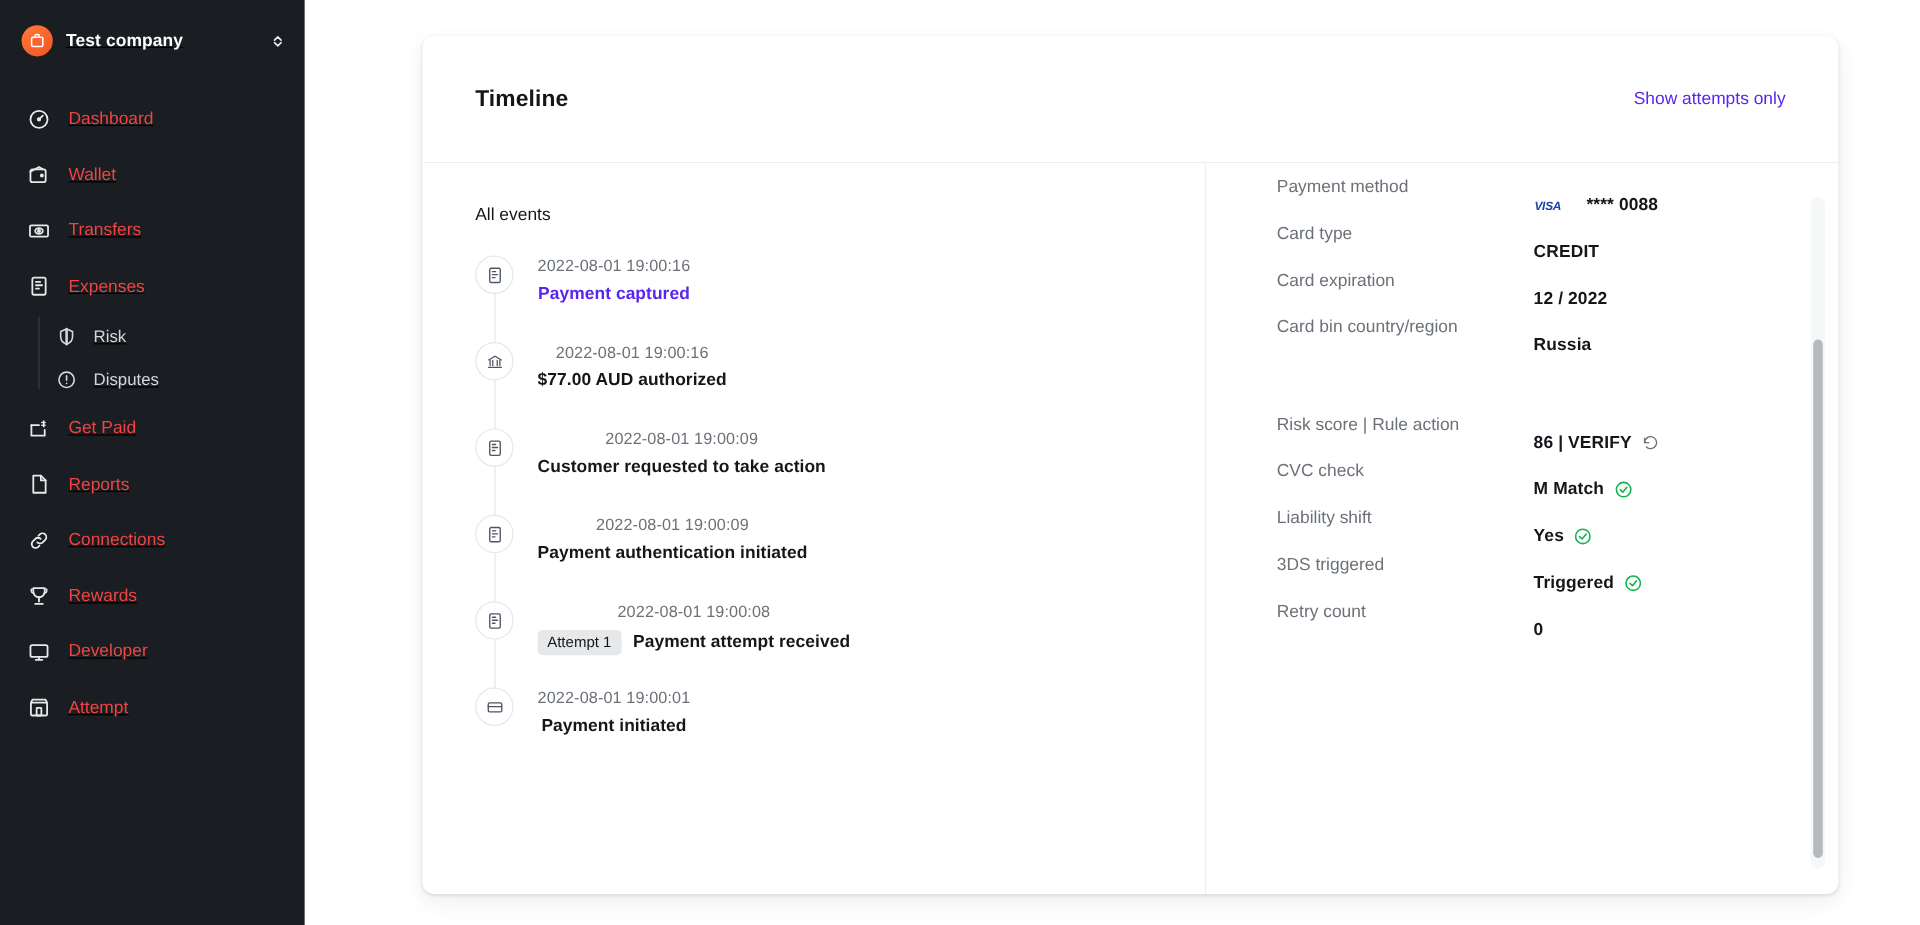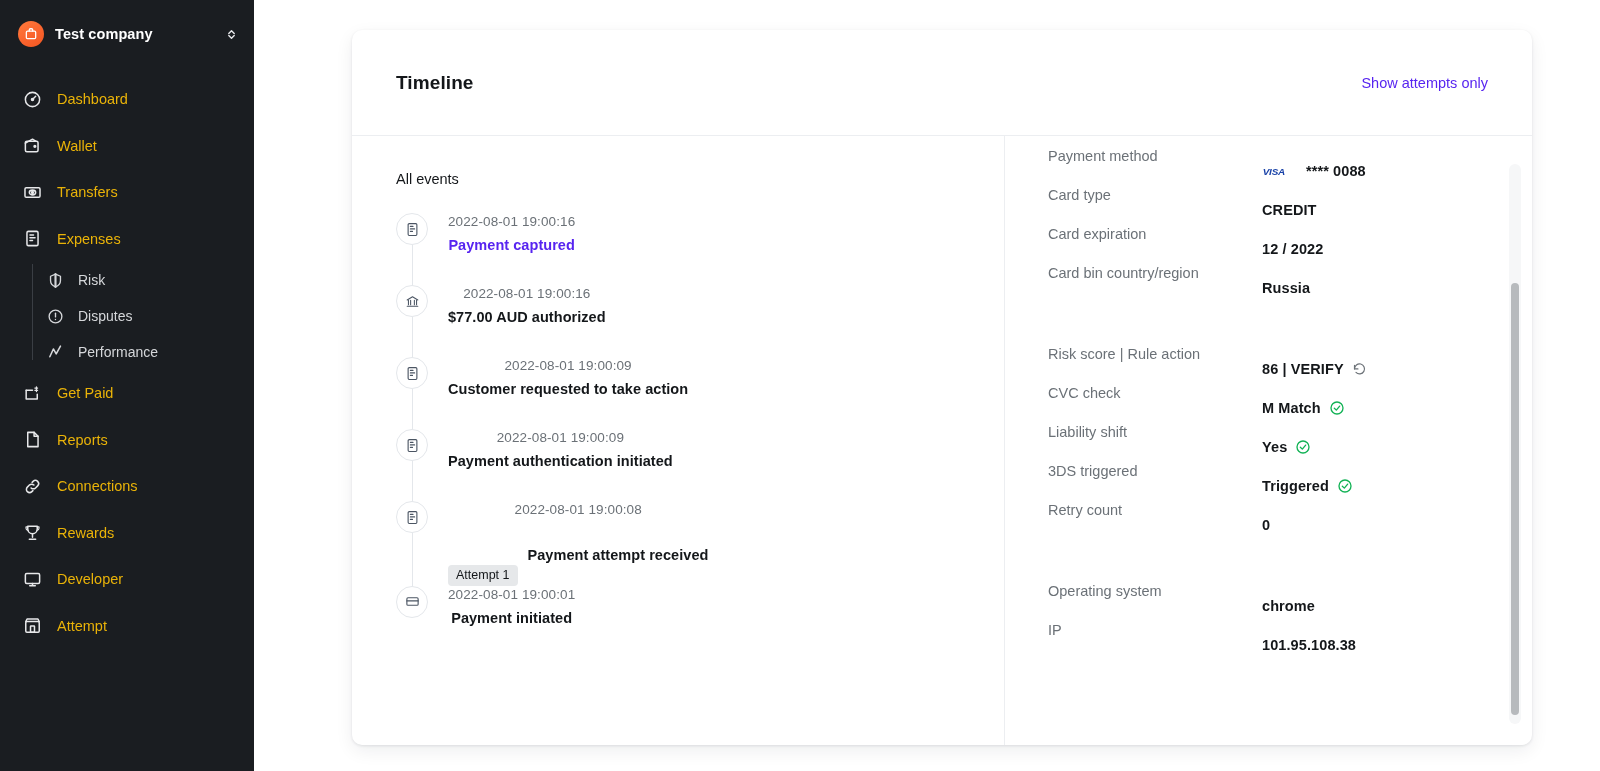--- a/index.html
+++ b/index.html
@@ -9,7 +9,7 @@
     font-family: "Liberation Sans", sans-serif;
     overflow: hidden;
   }
-  .app { position: relative; width: 1600px; height: 771px; display: flex; background: #fff; }
+  .app { position: relative; width: 1600px; height: 771px; display: flex; background: #fff; text-decoration: underline; }
 
   
   .sidebar {

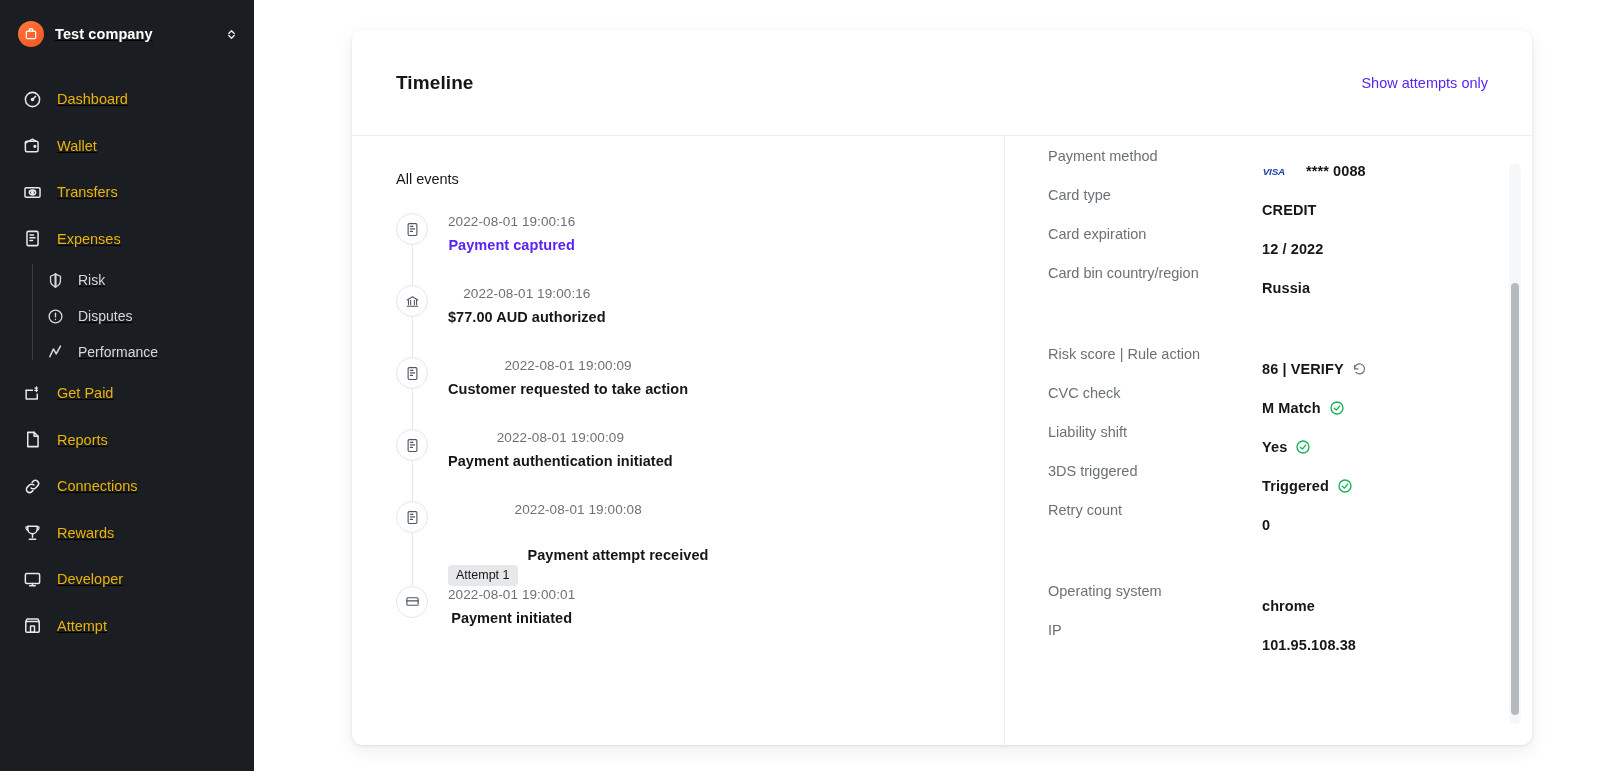--- a/index.html
+++ b/index.html
@@ -40,7 +40,7 @@
   .nav-item {
     display: flex; align-items: center; gap: 15px;
     height: 46.5px; padding-left: 22px;
-    color: #eab308; font-size: 14.5px; font-weight: 400;
+    color: #ef4444; font-size: 14.5px; font-weight: 400;
     cursor: pointer; position: relative;
   }
   .nav-item .nav-ico { width: 20px; height: 20px; flex: 0 0 20px; display: flex; align-items: center; justify-content: center; }

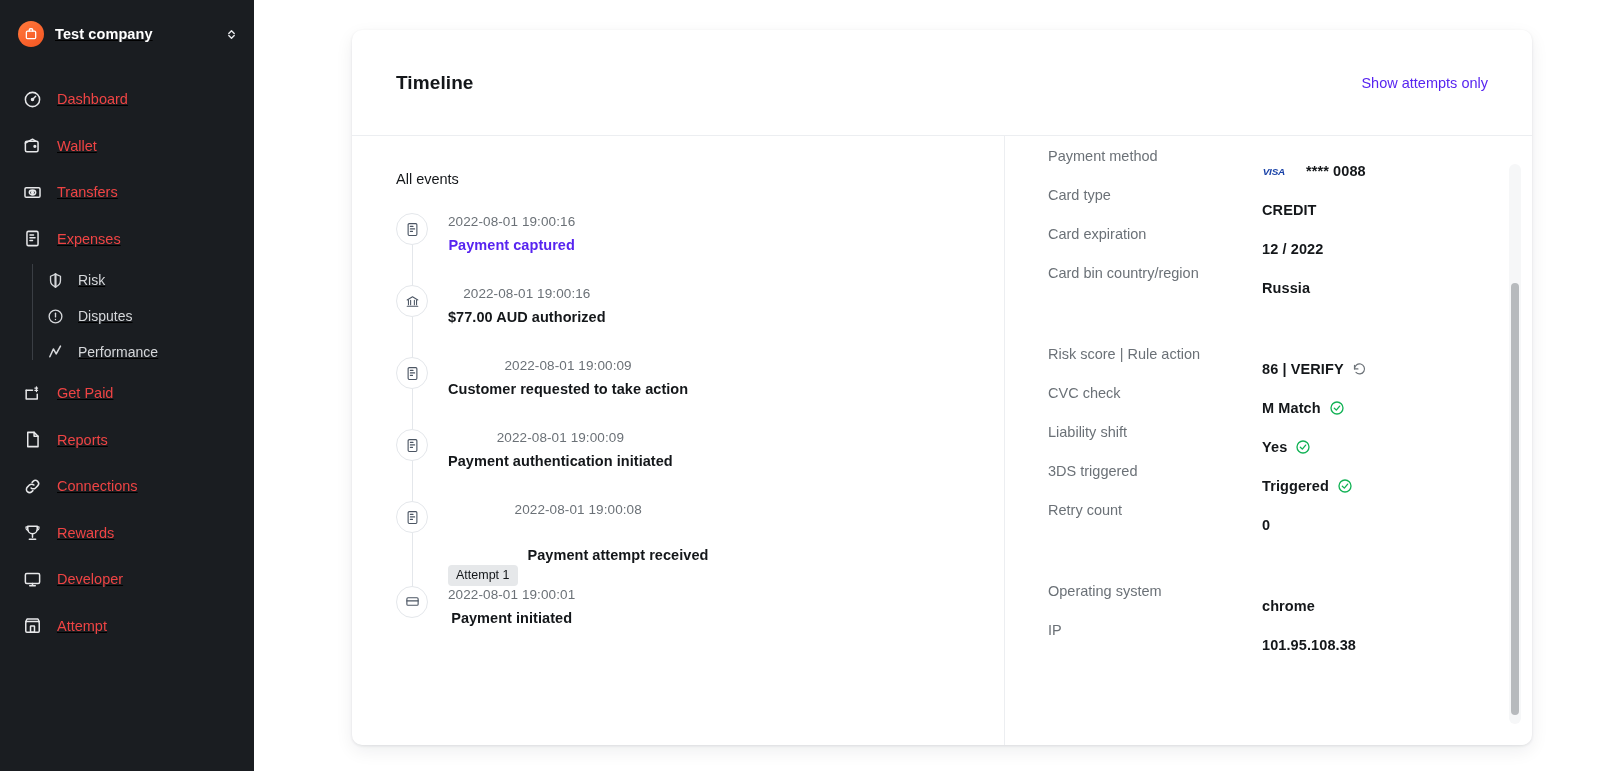--- a/index.html
+++ b/index.html
@@ -112,7 +112,7 @@
     border-left: 1px solid #eceef1;
     overflow: hidden;
   }
-  .details-inner { position: absolute; left: 1px; top: -22px; right: 0; padding: 22px 44px 20px 42px; }
+  .details-inner { position: absolute; left: 17px; top: -22px; right: 0; padding: 22px 44px 20px 42px; }
   .dgroup { margin-bottom: 0; }
   .drow { display: flex; align-items: center; height: 39px; }
   .dlabel { width: 214px; flex: 0 0 214px; font-size: 14.5px; color: #6b7177; font-weight: 400; }

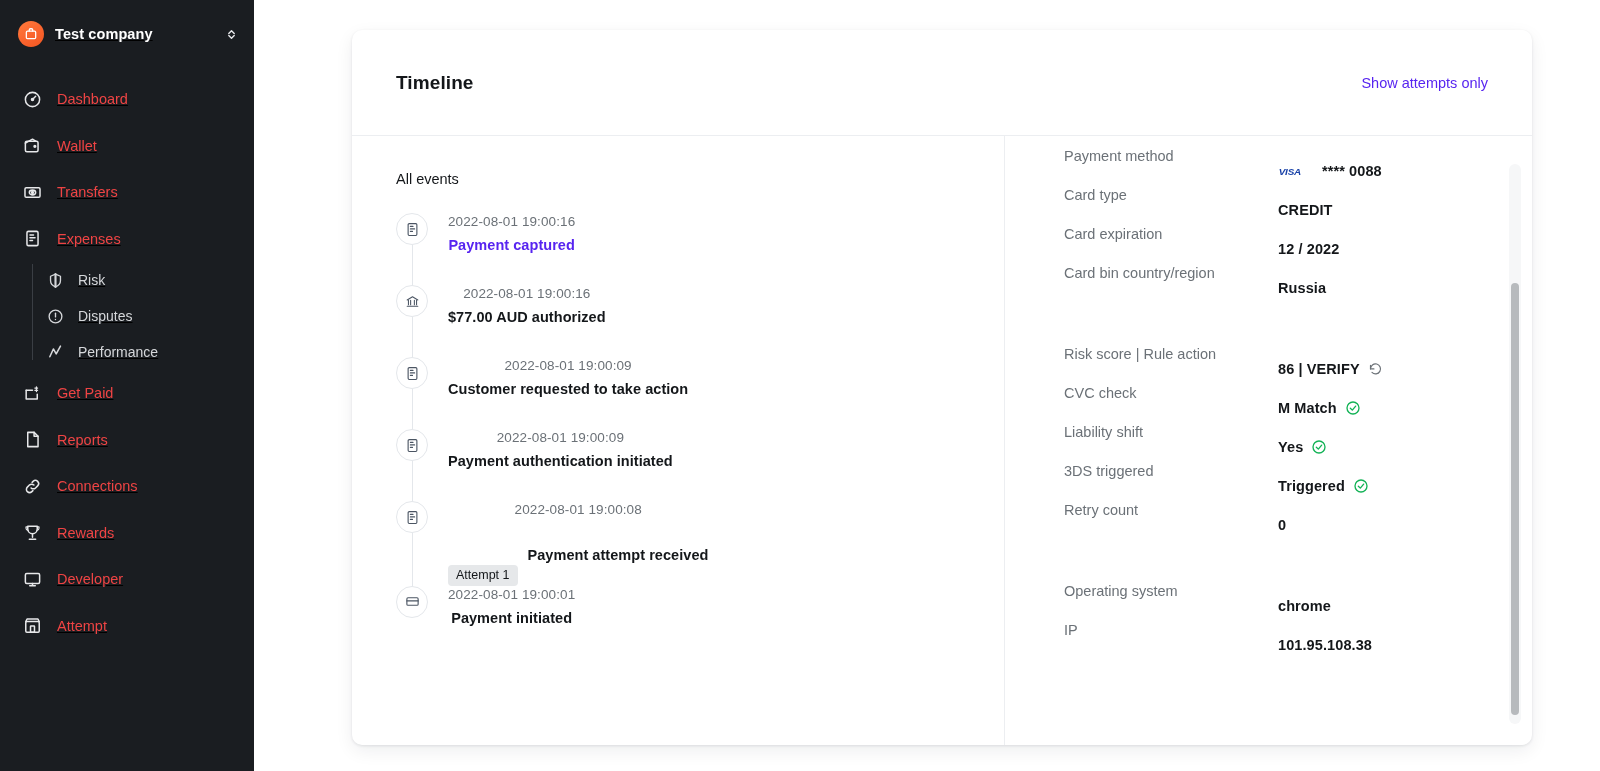--- a/index.html
+++ b/index.html
@@ -226,14 +226,6 @@
           </span>
           <span>Disputes</span>
         </div>
-        <div class="sub-item">
-          <span class="nav-ico">
-            <svg width="17" height="17" viewBox="0 0 24 24" fill="none" stroke="#d5d7da" stroke-width="2.2" stroke-linecap="round" stroke-linejoin="round">
-              <path d="M4 18L9 7l4 7 6-11"></path>
-            </svg>
-          </span>
-          <span>Performance</span>
-        </div>
       </div>
 
       <div class="nav-item">

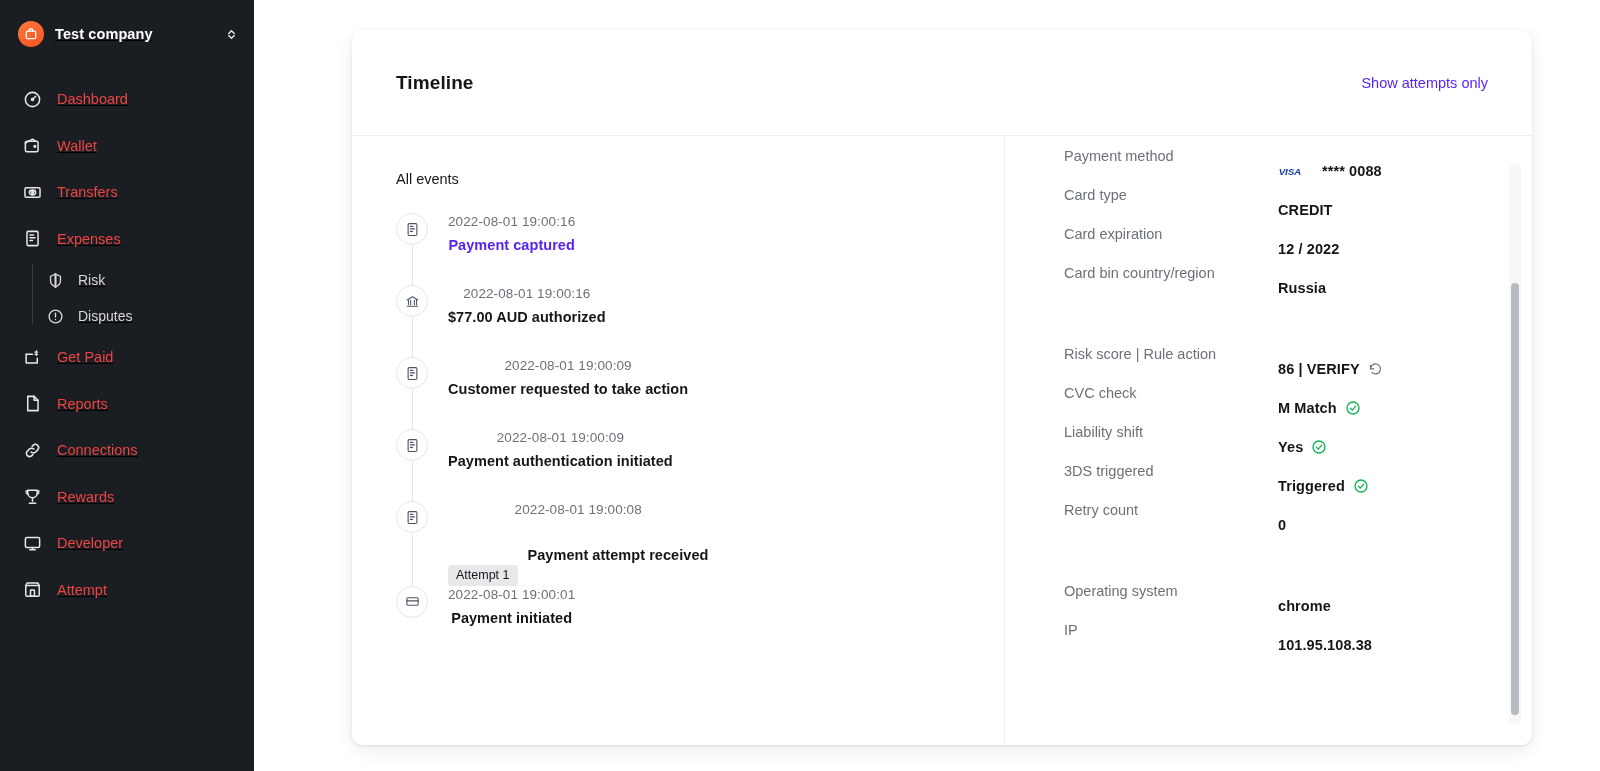--- a/index.html
+++ b/index.html
@@ -103,7 +103,7 @@
   .ev-row { display: flex; align-items: center; gap: 10px; }
   .badge {
     background: #e6e8ea; color: #14171a; font-size: 12.5px; font-weight: 400;
-    border-radius: 4px; padding: 4px 8px; line-height: 1; margin-top: 40px;
+    border-radius: 4px; padding: 4px 8px; line-height: 1;
   }
 
   

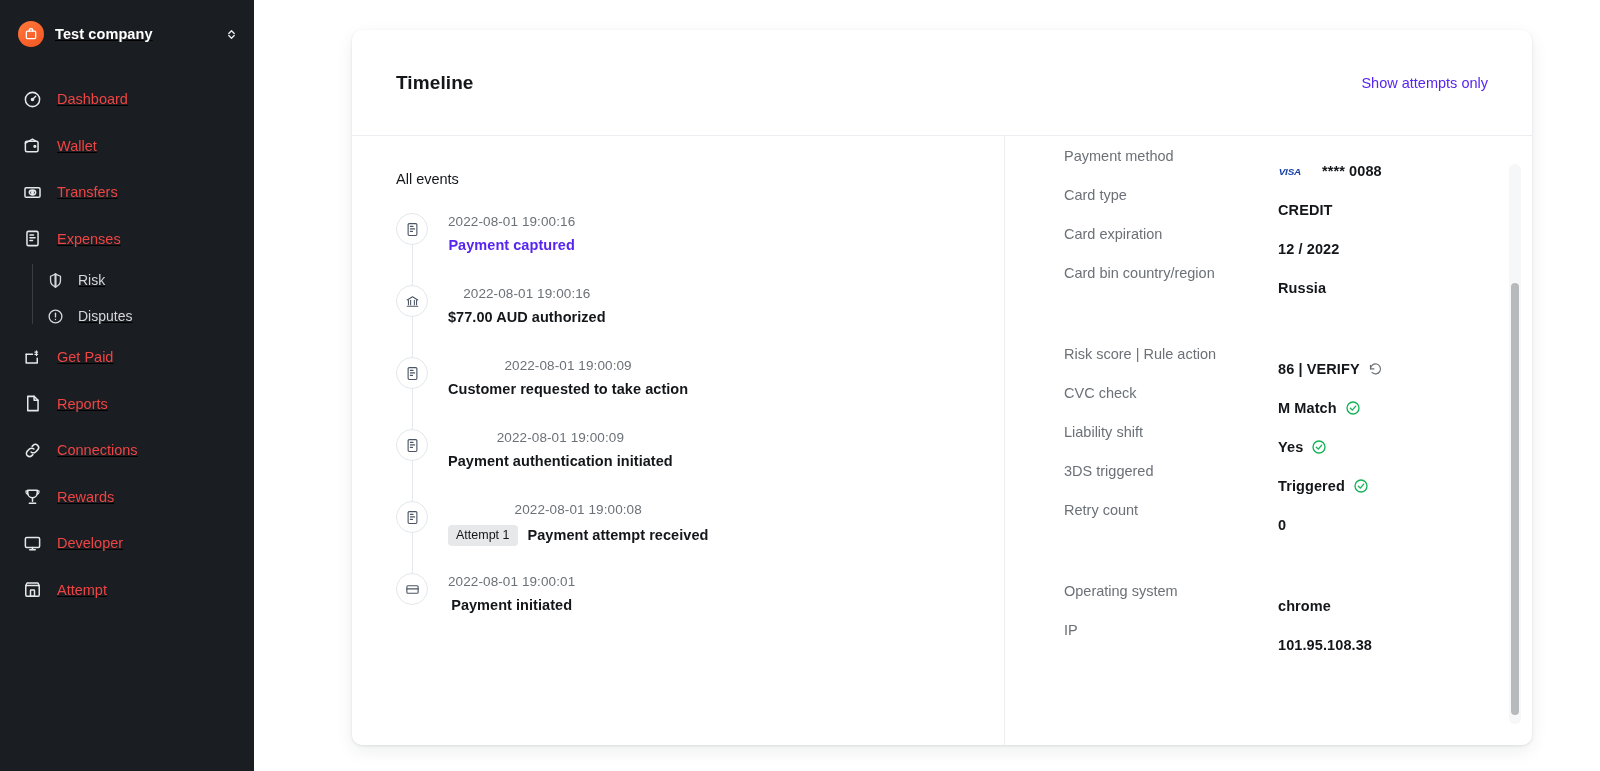--- a/index.html
+++ b/index.html
@@ -500,16 +500,6 @@
 
             <div class="gap-xl"></div>
 
-            <div class="dgroup">
-              <div class="drow">
-                <span class="dlabel">Operating system</span>
-                <span class="dval">chrome</span>
-              </div>
-              <div class="drow">
-                <span class="dlabel">IP</span>
-                <span class="dval">101.95.108.38</span>
-              </div>
-            </div>
 
           </div>
 

